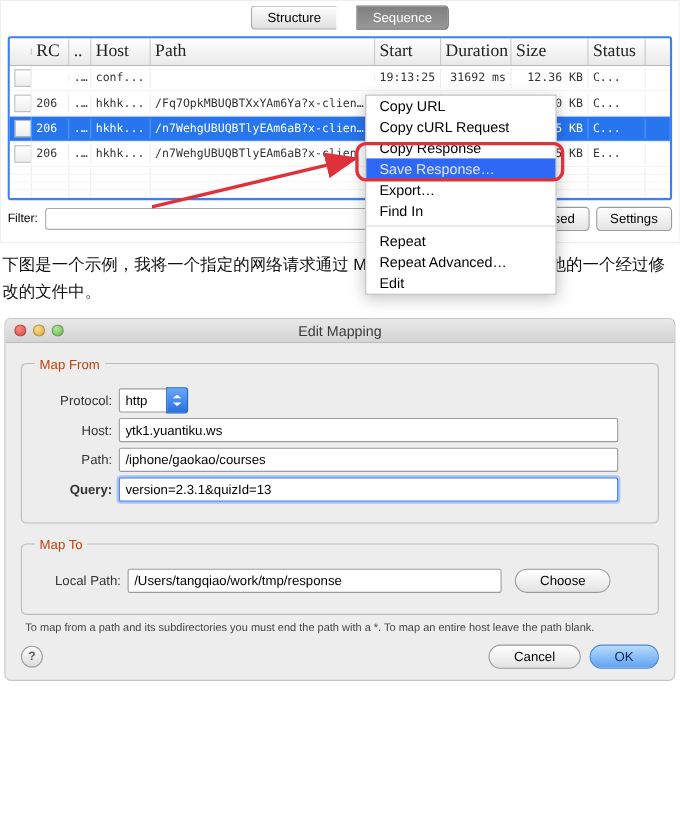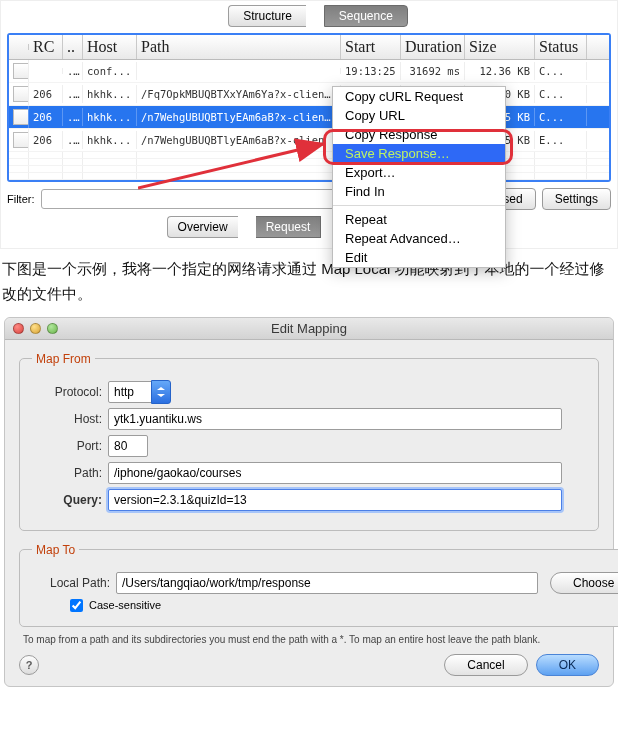--- a/index.html
+++ b/index.html
@@ -402,8 +402,8 @@
   </div>
 
   <div class="ctx-menu" id="ctx-menu">
+      <div class="ctx-item">Copy URL</div>
       <div class="ctx-item">Copy cURL Request</div>
-      <div class="ctx-item">Copy URL</div>
       <div class="ctx-item">Copy Response</div>
       <div class="ctx-item hl">Save Response…</div>
       <div class="ctx-item">Export…</div>

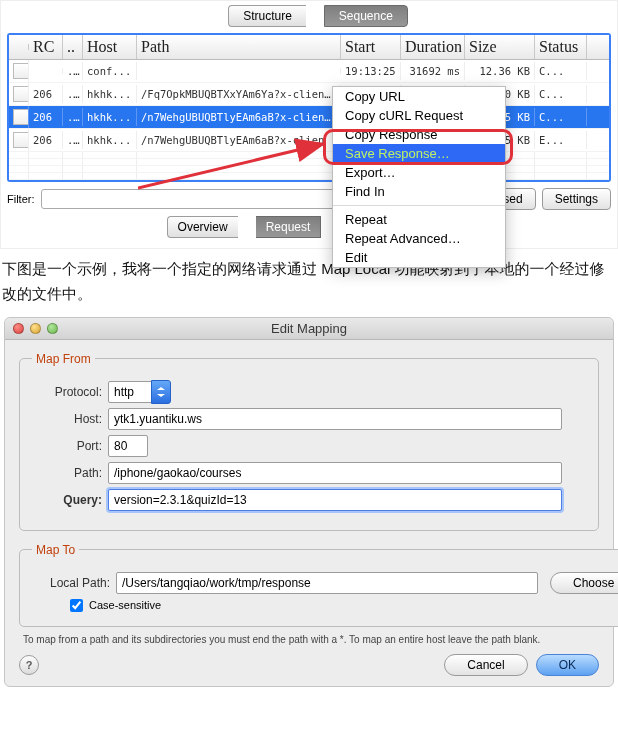--- a/index.html
+++ b/index.html
@@ -112,7 +112,7 @@
       z-index: 20;
     }
     .ctx-item { padding: 2px 12px; cursor: pointer; }
-    .ctx-item.hl { background: #2e69f6; color:#bef264; }
+    .ctx-item.hl { background: #2e69f6; color:#e5e5e5; }
     .ctx-sep { height:1px; background:#d9d9d9; margin:4px 0; }
 
     .highlight-box {

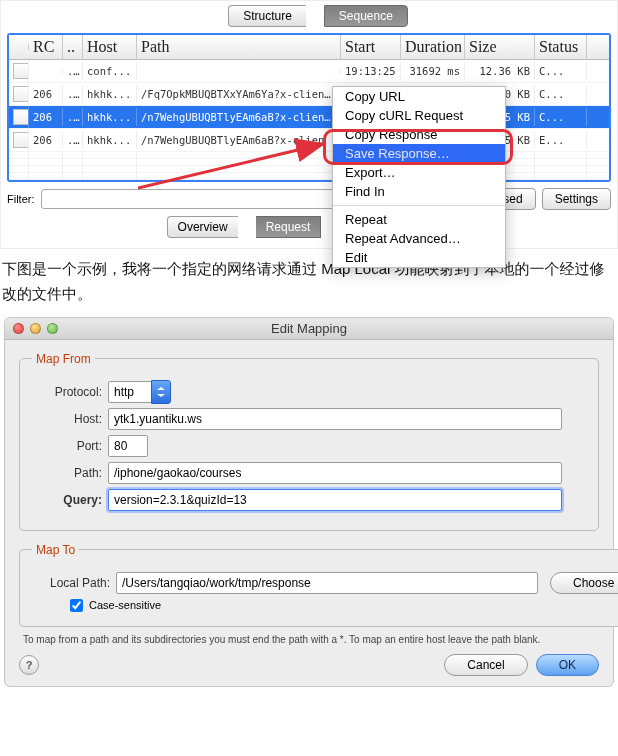--- a/index.html
+++ b/index.html
@@ -393,12 +393,6 @@
       <button class="mac-btn">Settings</button>
     </div>
 
-    <div class="bottom-seg" id="bottom-seg">
-        <div class="seg-btn">Overview</div>
-        <div class="seg-btn active">Request</div>
-        <div class="seg-btn">Response</div>
-        <div class="seg-btn">tes</div>
-      </div>
   </div>
 
   <div class="ctx-menu" id="ctx-menu">

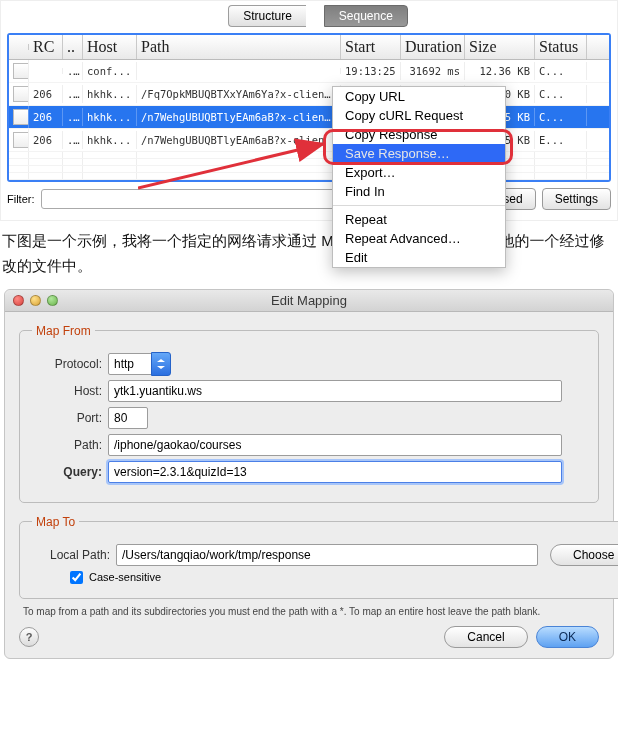--- a/index.html
+++ b/index.html
@@ -453,10 +453,6 @@
       <input class="mac-input w-host" value="ytk1.yuantiku.ws" style="">
     </div>
 
-    <div class="form-row">
-      <label class="k">Port:</label>
-      <input class="mac-input w-port" value="80" style="">
-    </div>
 
     <div class="form-row">
       <label class="k">Path:</label>

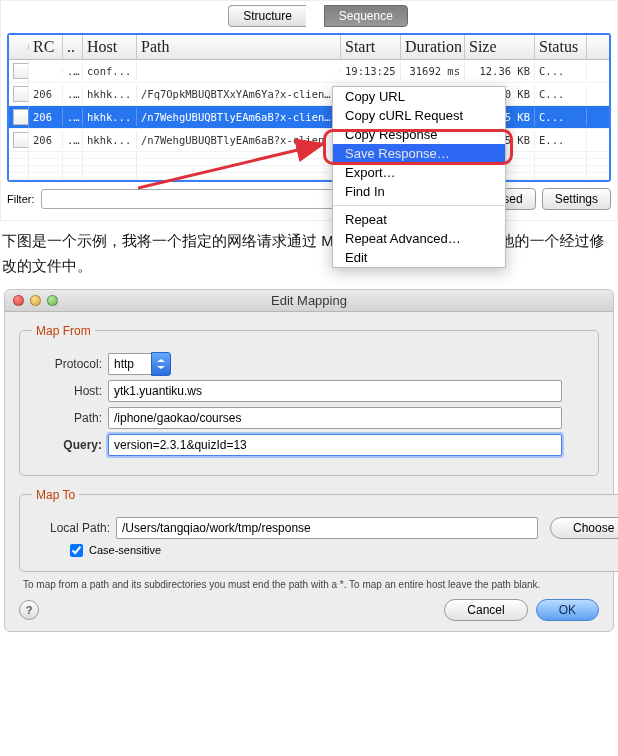--- a/index.html
+++ b/index.html
@@ -224,7 +224,7 @@
     .w-port{ width: 40px; }
     .w-path{ width: 454px; }
     .w-query{ width: 454px; border-color:#4b7fe6; box-shadow: 0 0 0 2px #a7c5f9;}
-    .w-local{ width: 422px;}
+    .w-local{ width: 340px;}
 
     .check-row { display:flex; align-items:center; gap:6px; margin-top:4px; margin-left:38px;}
     .note {

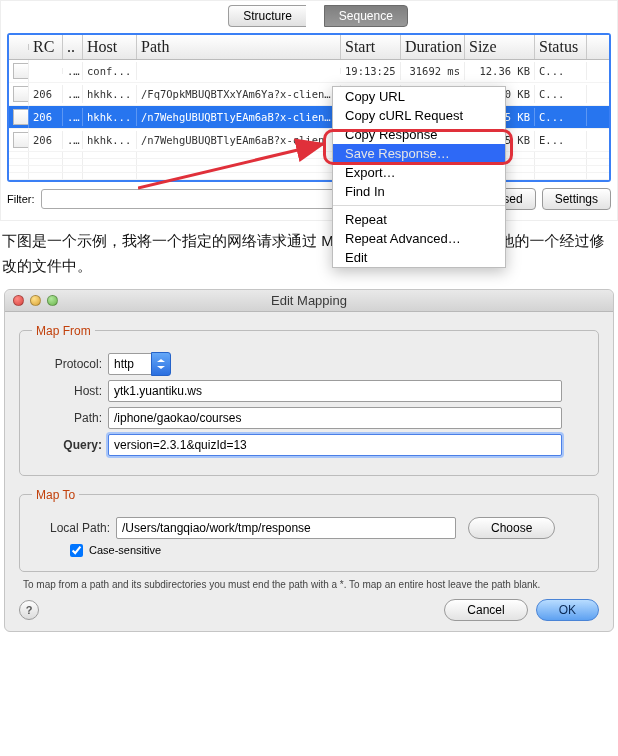--- a/index.html
+++ b/index.html
@@ -474,10 +474,6 @@
       <button class="pill-btn" style="margin-left:6px">Choose</button>
     </div>
 
-    <div class="check-row">
-      <input type="checkbox" checked="" style="">
-      <label>Case-sensitive</label>
-    </div>
   </fieldset>
 
   <div class="note">To map from a path and its subdirectories you must end the path with a *. To map an entire host leave the path blank.</div>

